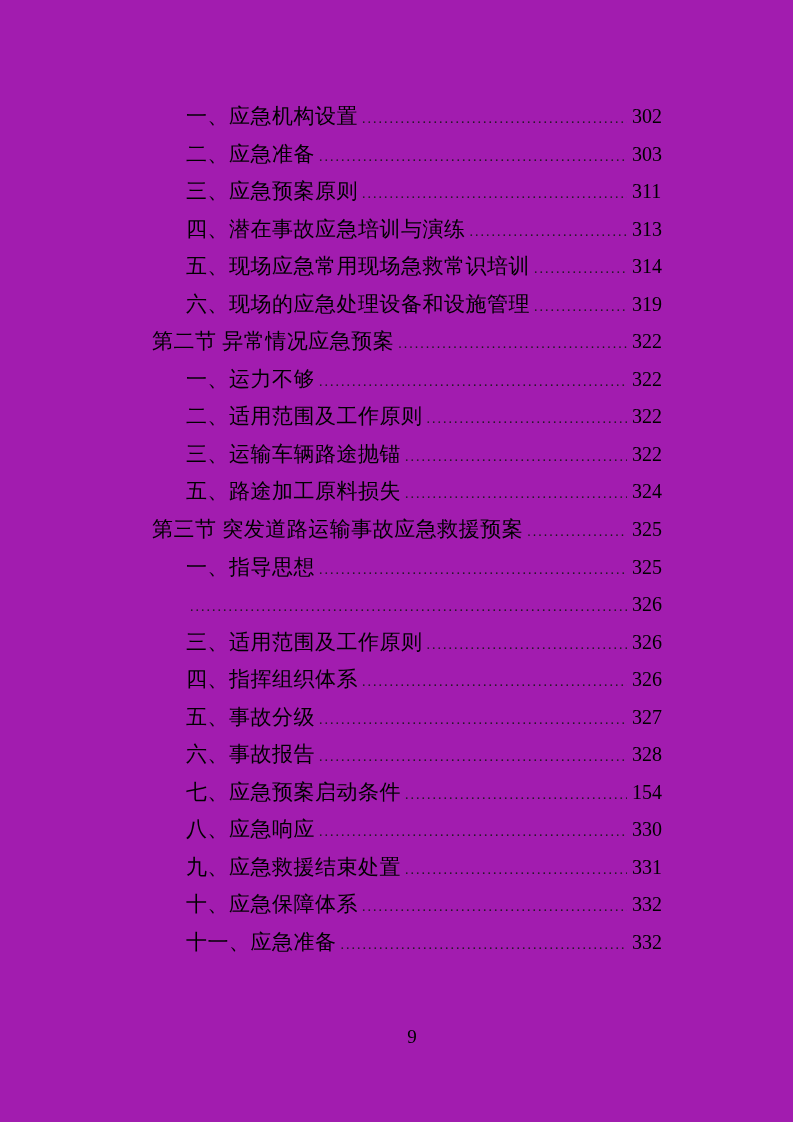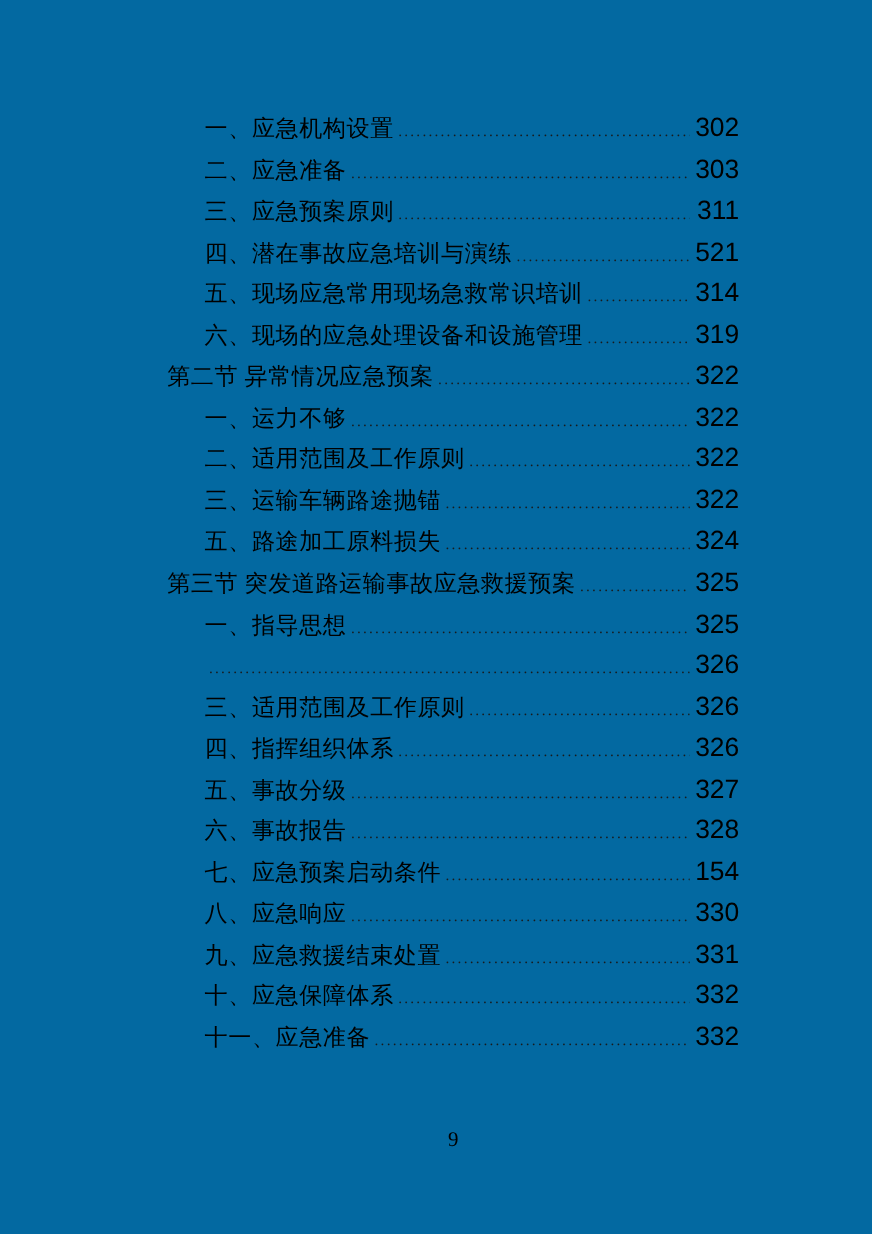--- a/index.html
+++ b/index.html
@@ -18,7 +18,7 @@
   .page {
     position: absolute;
     inset: 0;
-    background: #0369a1;
+    background: #a21caf;
   }
   .toc {
     position: absolute;

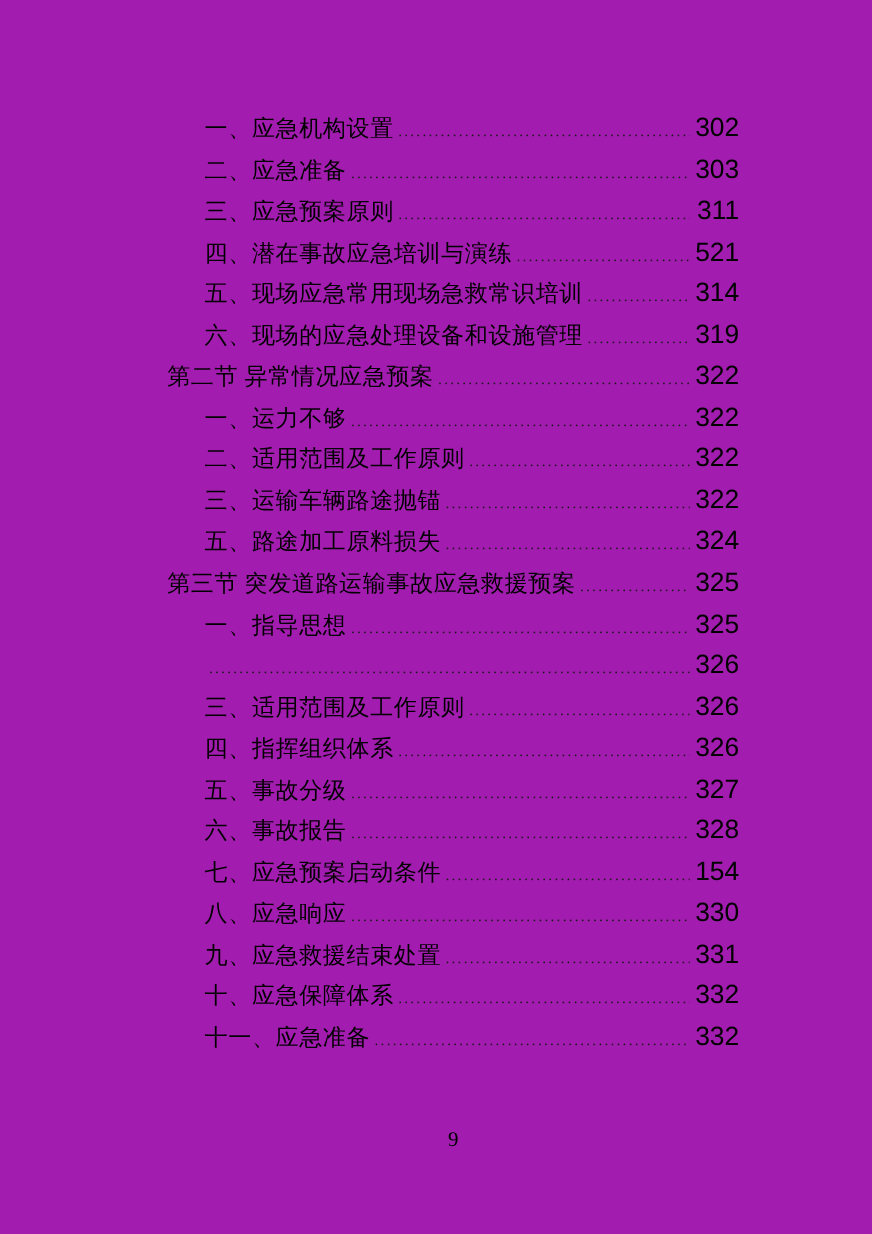--- a/index.html
+++ b/index.html
@@ -54,10 +54,10 @@
     content: "..................................................................................................................................................................................";
   }
   .toc-page {
-    font-family: Liberation Sans, sans-serif;
-    font-size: 24px;
+    font-family: Liberation Serif, serif;
+    font-size: 20px;
     min-width: 40px;
-    text-align: right;
+    text-align: left;
     white-space: nowrap;
   }
   .footer {

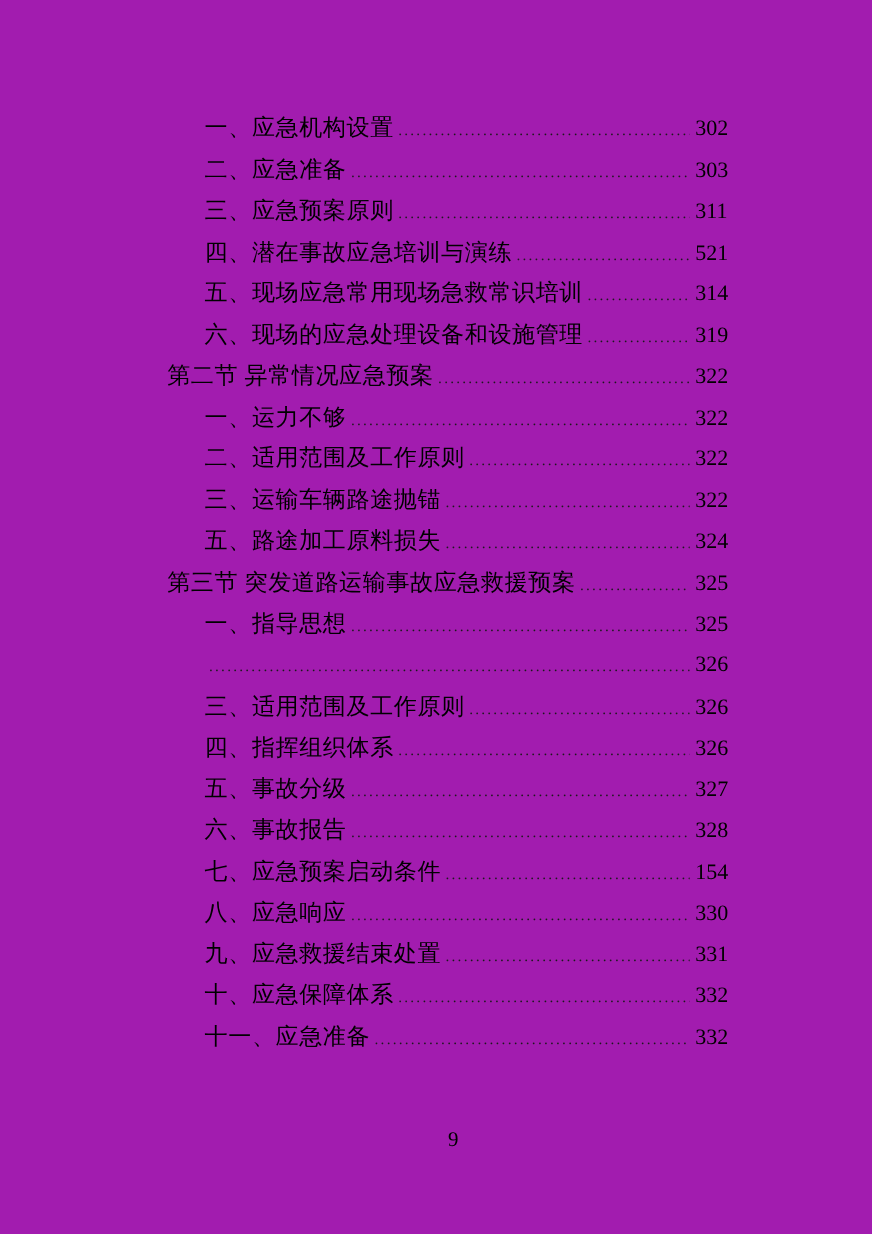--- a/index.html
+++ b/index.html
@@ -98,7 +98,7 @@
     <div class="toc-row level-2">
       <span class="toc-label">四、潜在事故应急培训与演练</span>
       <span class="toc-dots"></span>
-      <span class="toc-page">521</span>
+      <span class="toc-page">313</span>
     </div>
 
     <div class="toc-row level-2">

